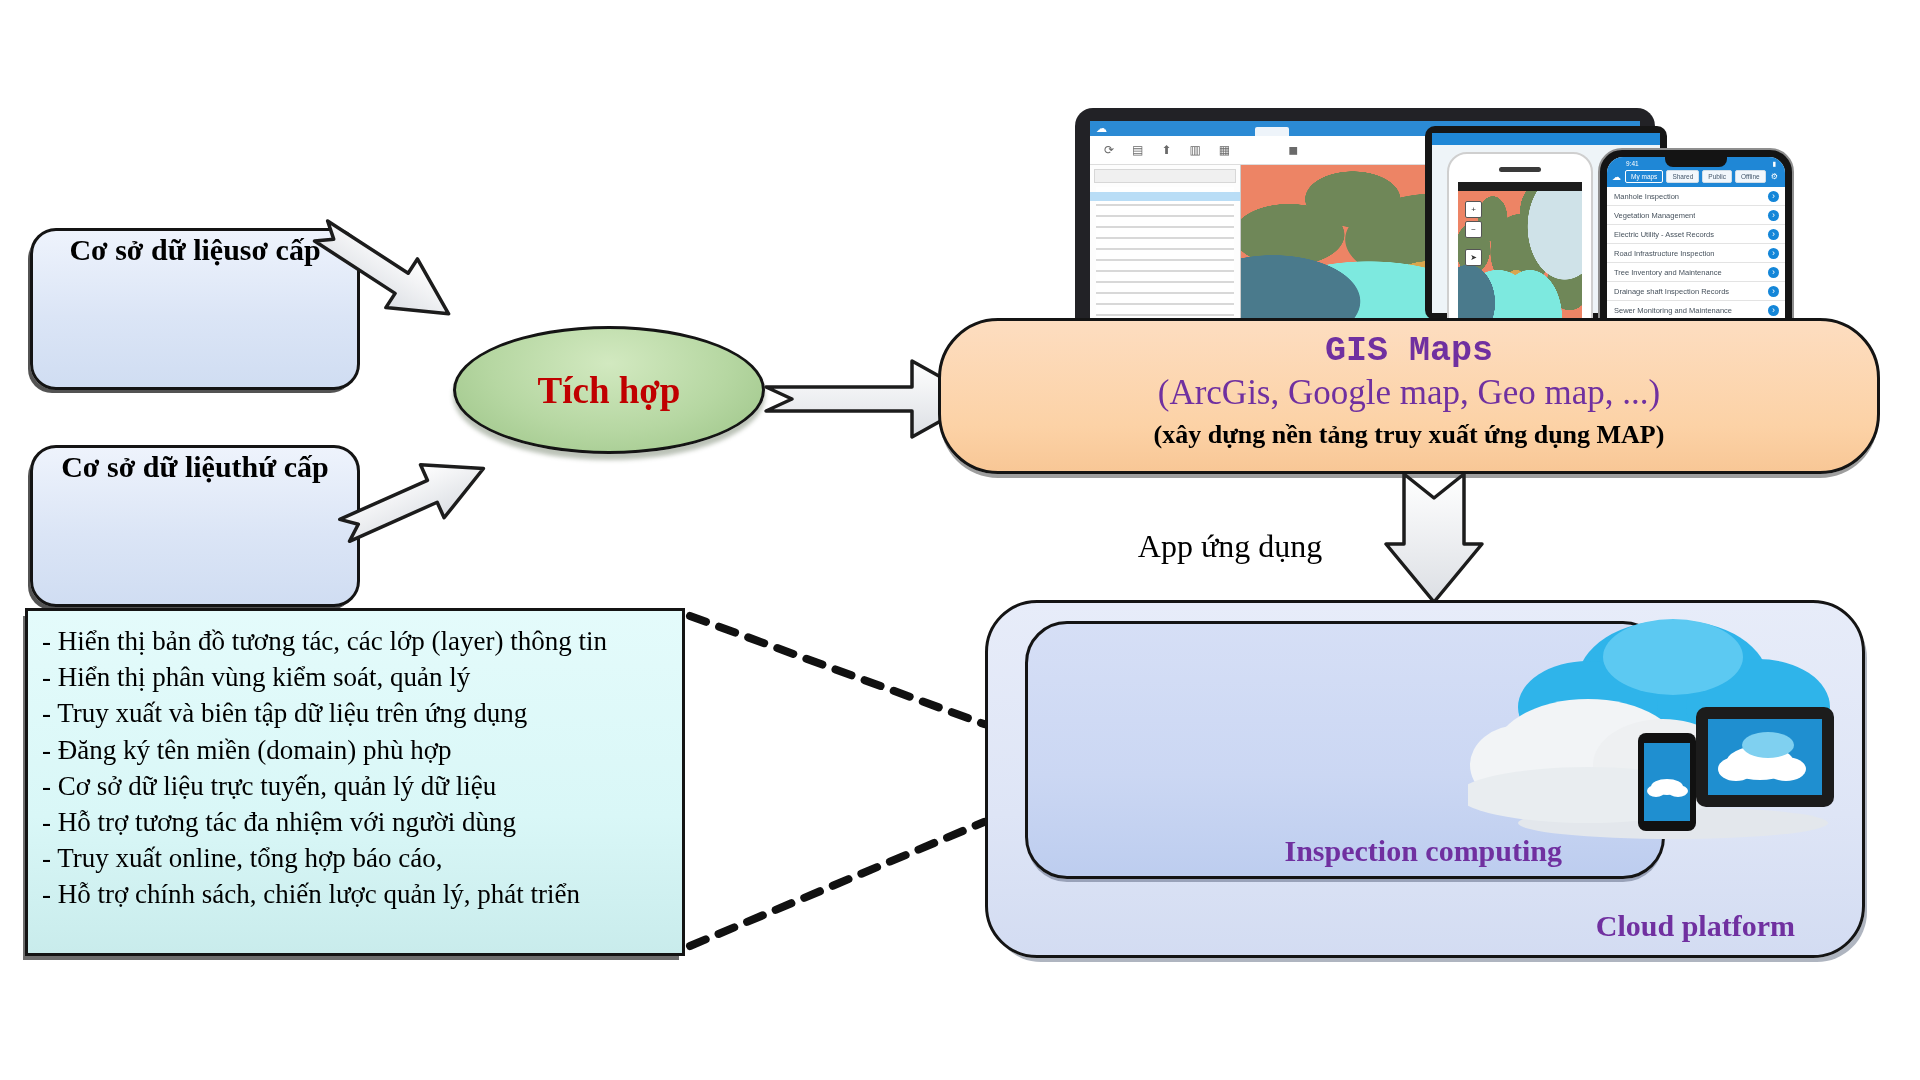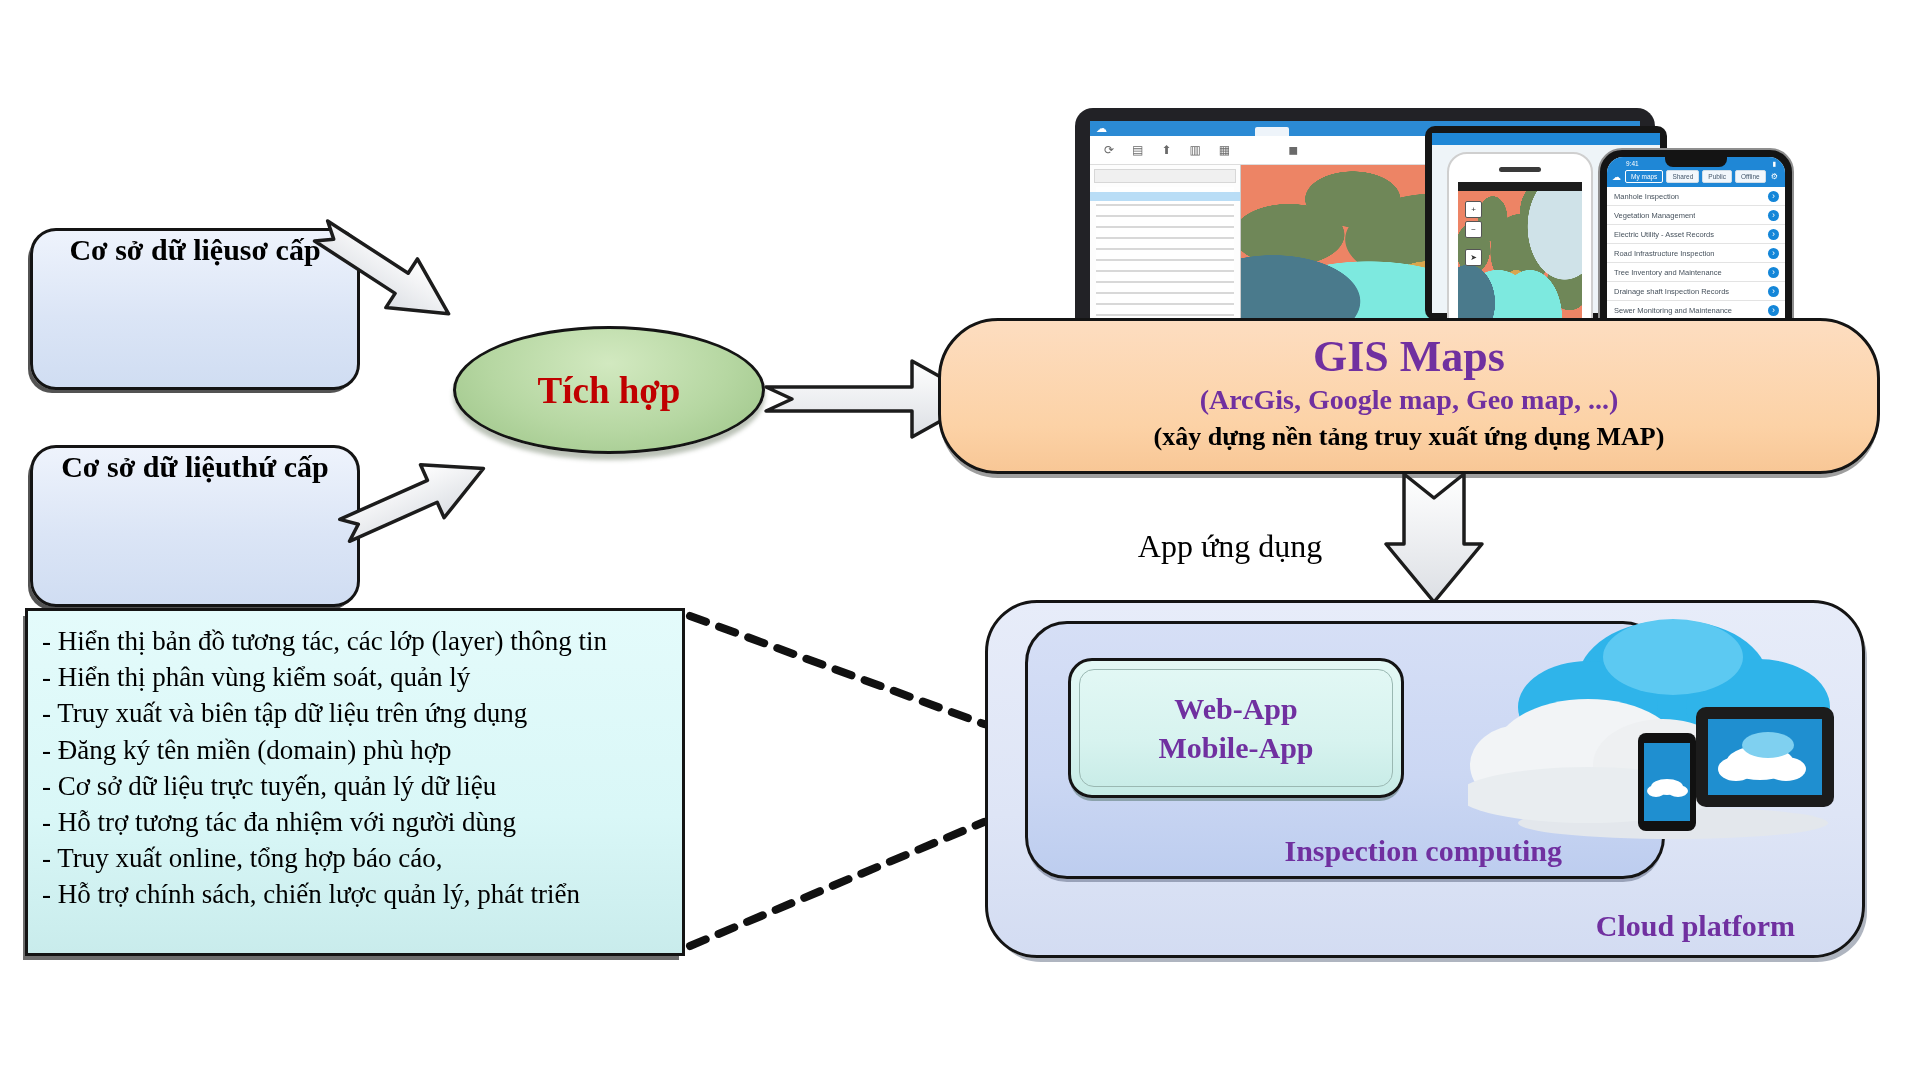--- a/index.html
+++ b/index.html
@@ -27,7 +27,7 @@
           border:3.5px solid #141414;border-radius:60px;
           box-shadow:0 6px 0 -2px rgba(40,40,40,.45);
           text-align:center;padding-top:10px;z-index:2;}
-  .gis-title{font-weight:bold;font-size:44px;color:#7030a0;line-height:1.18;}
+  .gis-title{font-weight:bold;font-size:35px;color:#7030a0;line-height:1.18;font-family:Liberation Mono, monospace;}
   .gis-sub{font-weight:bold;font-size:28px;color:#7030a0;line-height:1.18;}
   .gis-note{font-weight:bold;font-size:26px;color:#000;margin-top:6px;}
 

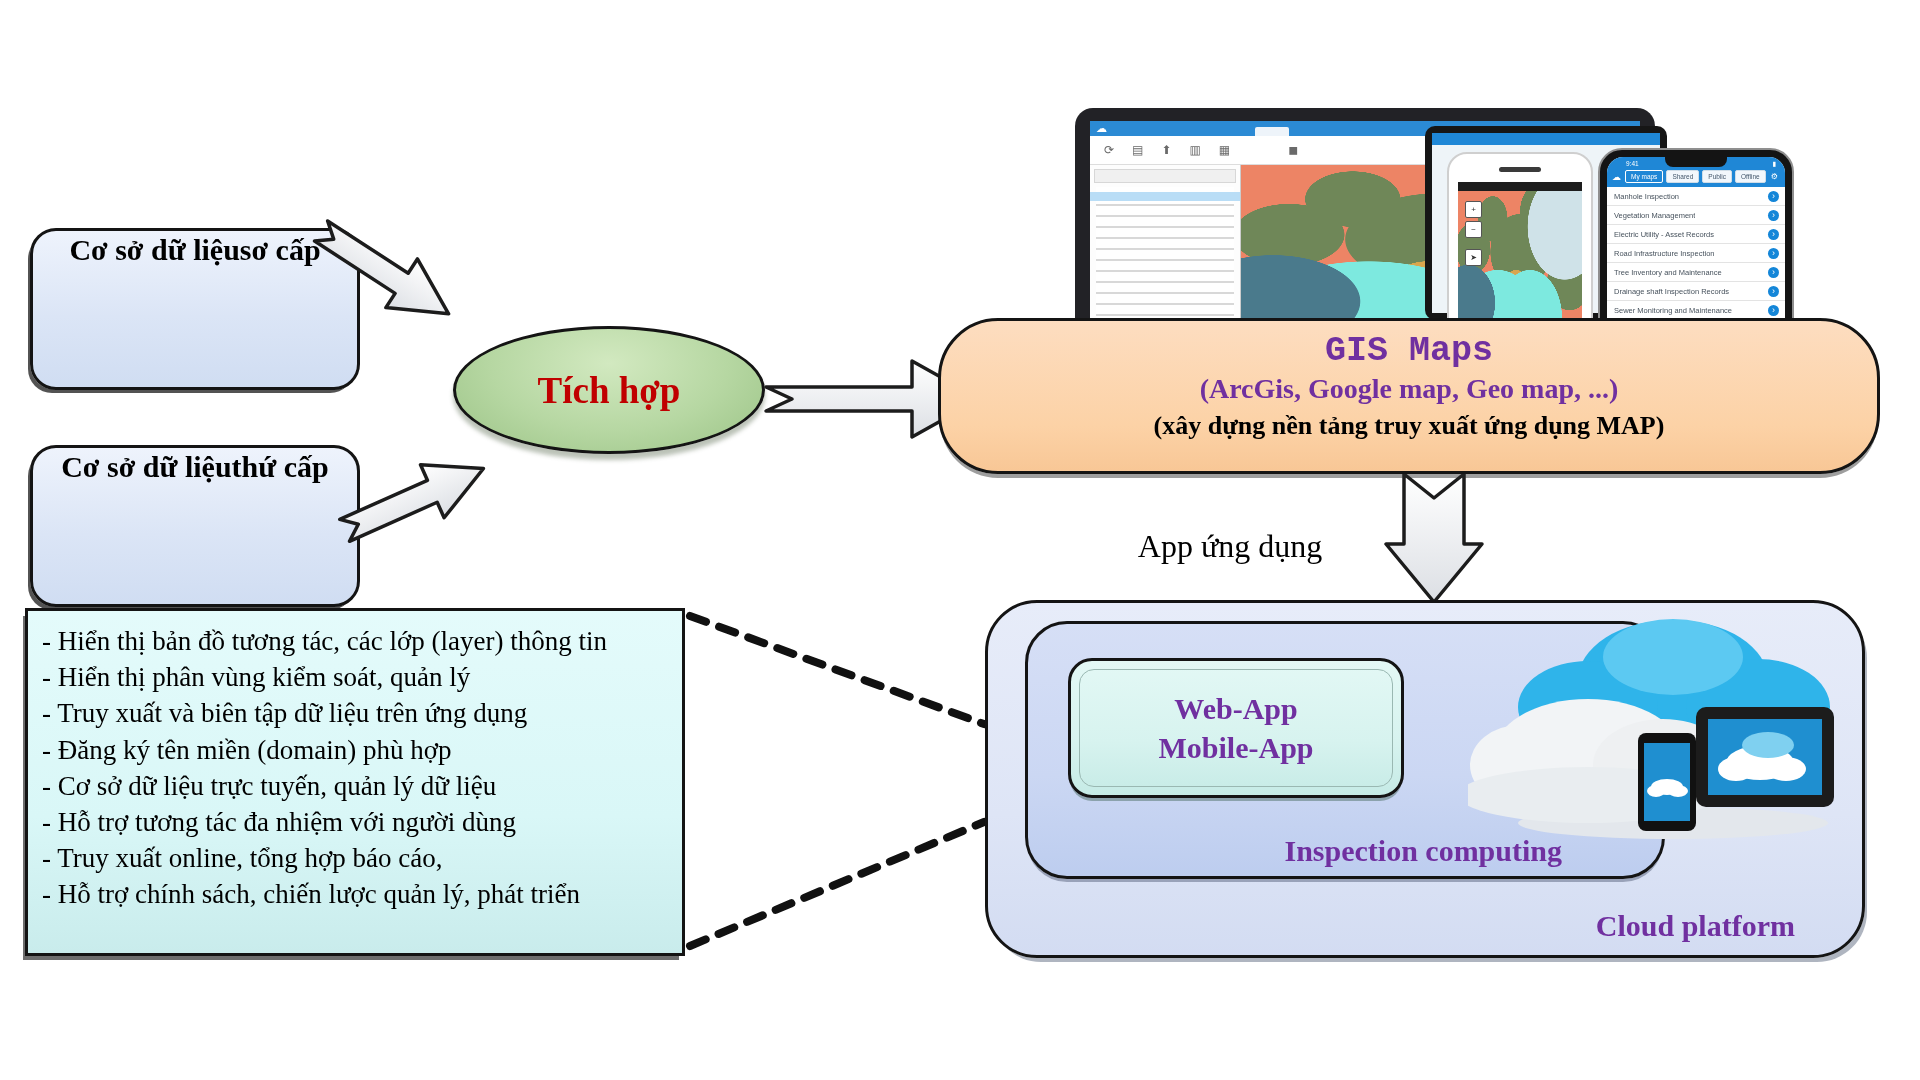--- a/index.html
+++ b/index.html
@@ -28,7 +28,7 @@
           box-shadow:0 6px 0 -2px rgba(40,40,40,.45);
           text-align:center;padding-top:10px;z-index:2;}
   .gis-title{font-weight:bold;font-size:35px;color:#7030a0;line-height:1.18;font-family:Liberation Mono, monospace;}
-  .gis-sub{font-weight:bold;font-size:28px;color:#7030a0;line-height:1.18;}
+  .gis-sub{font-weight:normal;font-size:35px;color:#7030a0;line-height:1.18;}
   .gis-note{font-weight:bold;font-size:26px;color:#000;margin-top:6px;}
 
   

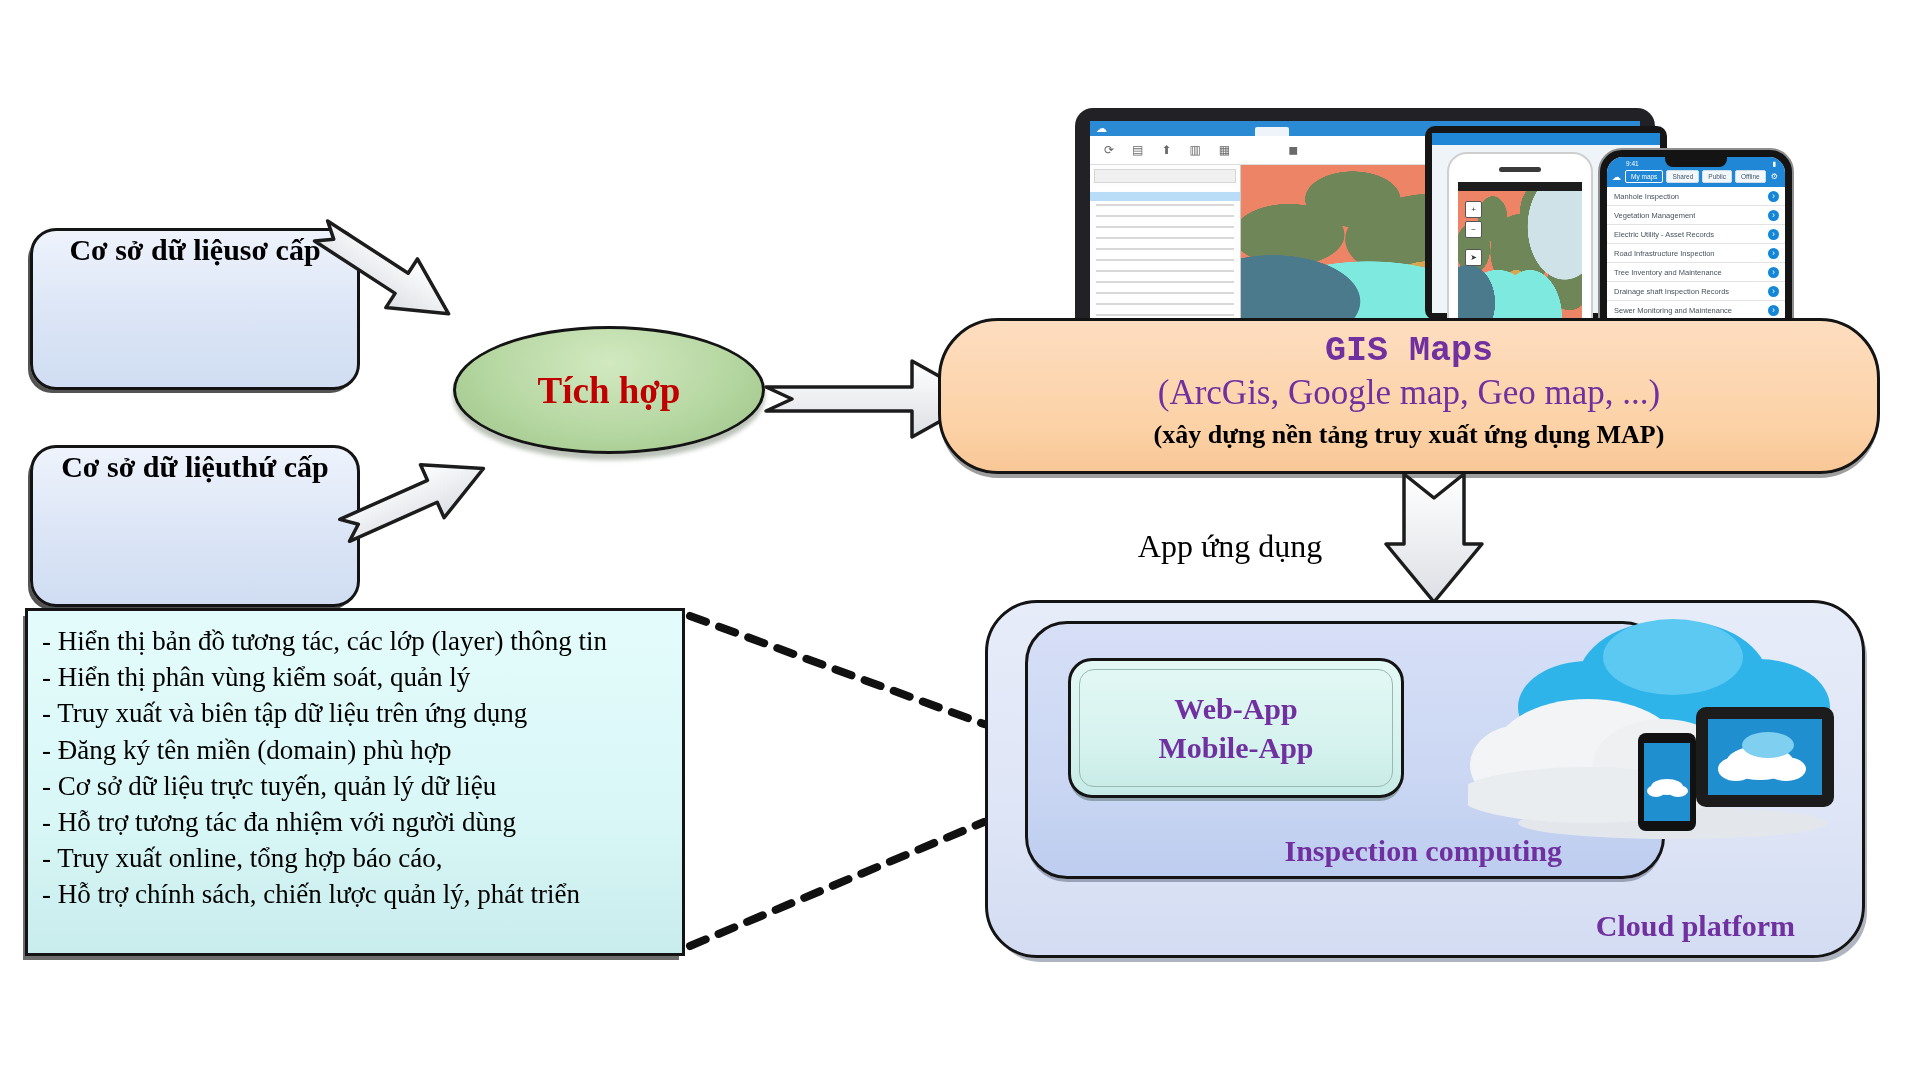--- a/index.html
+++ b/index.html
@@ -269,12 +269,6 @@
 
   <div class="abs cloudbox" style="left:985px;top:600px;width:880px;height:358px;">
     <div class="abs serverbox" style="left:37px;top:18px;width:640px;height:258px;">
-      <div class="abs webappbox" style="left:40px;top:34px;width:336px;height:140px;">
-        <div class="webapp-inner">
-          <span>Web-App</span>
-          <span>Mobile-App</span>
-        </div>
-      </div>
       <div class="abs purplelabel" style="right:100px;bottom:8px;">Inspection computing</div>
     </div>
     <div class="abs purplelabel" style="right:67px;bottom:12px;margin-left:48px;">Cloud platform</div>

